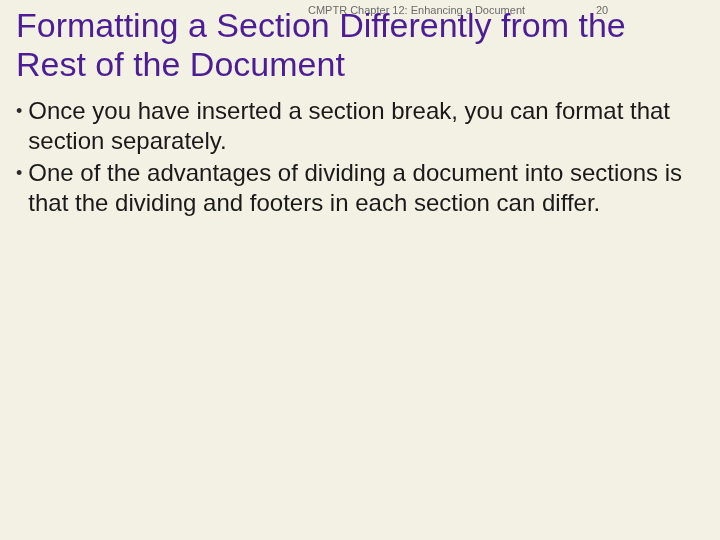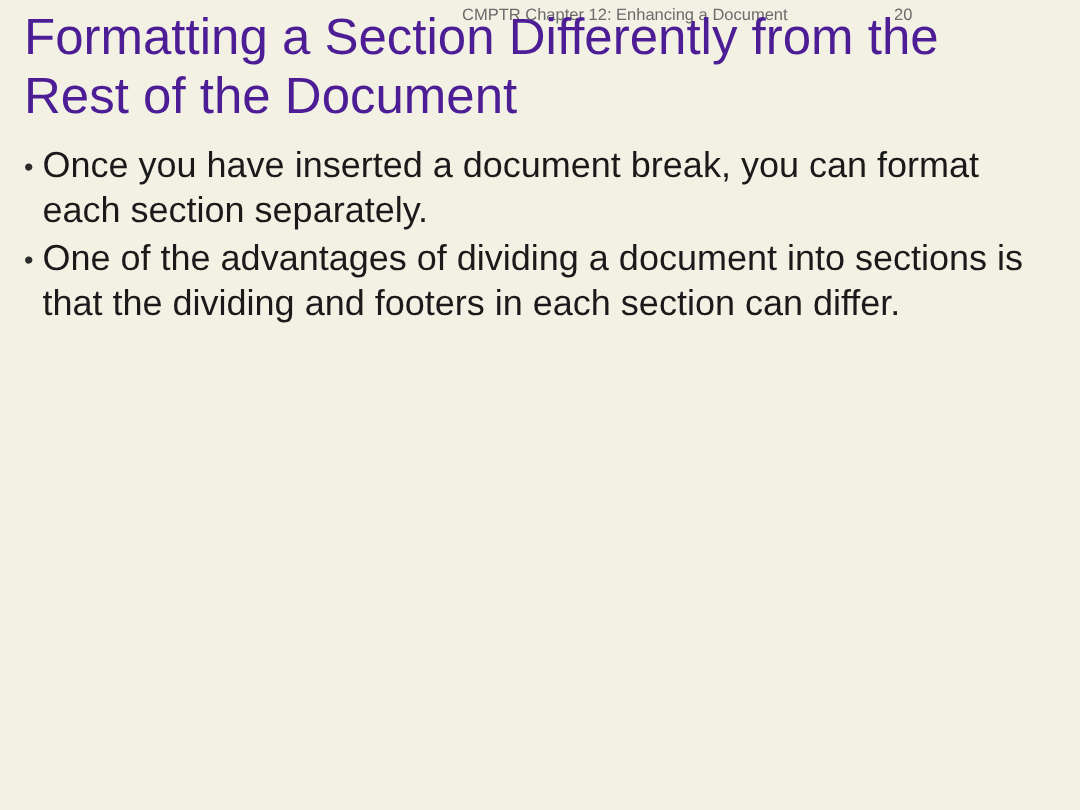--- a/index.html
+++ b/index.html
@@ -72,7 +72,7 @@
 <div class="bullets">
   <div class="bullet">
     <span class="dot">•</span>
-    <span class="btext">Once you have inserted a document break, you can format each section separately.</span>
+    <span class="btext">Once you have inserted a section break, you can format that section separately.</span>
   </div>
   <div class="bullet">
     <span class="dot">•</span>

